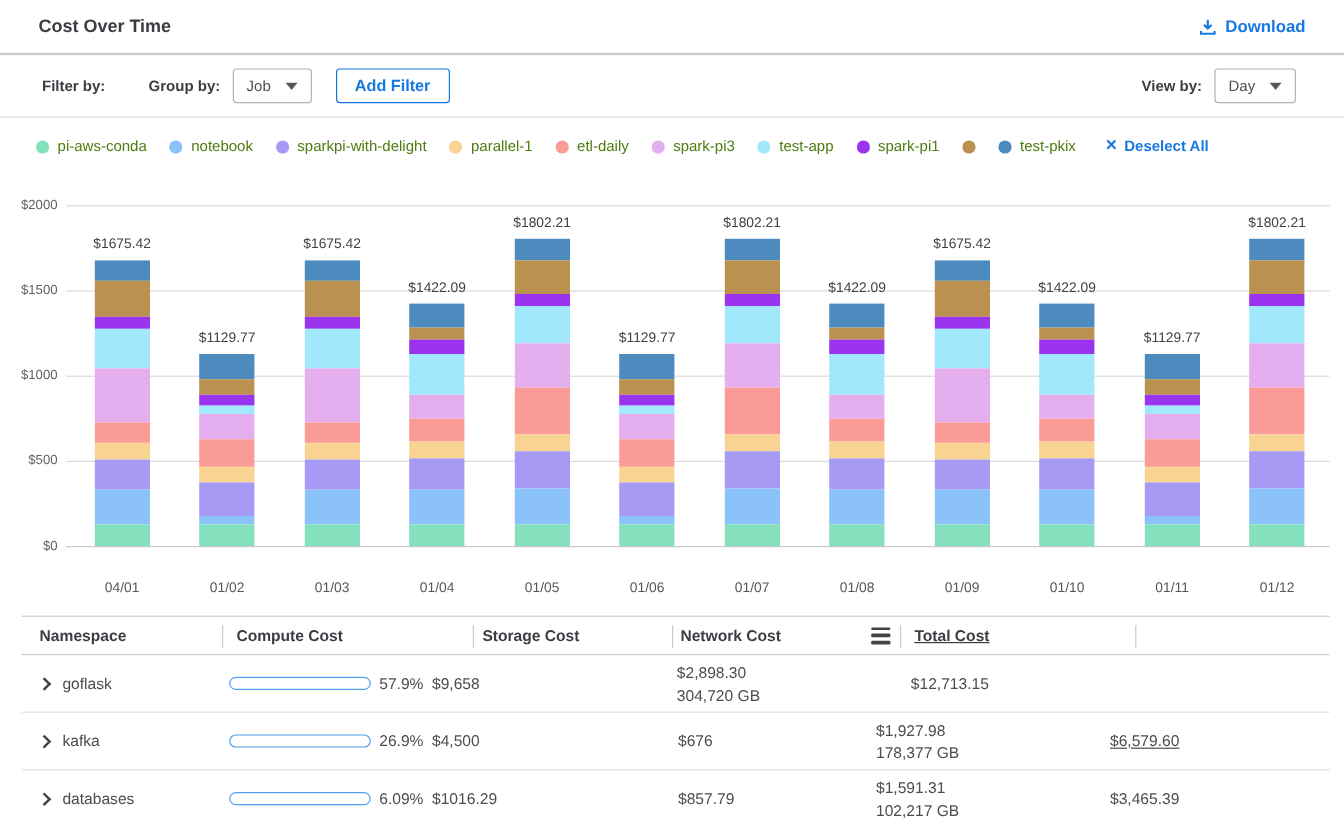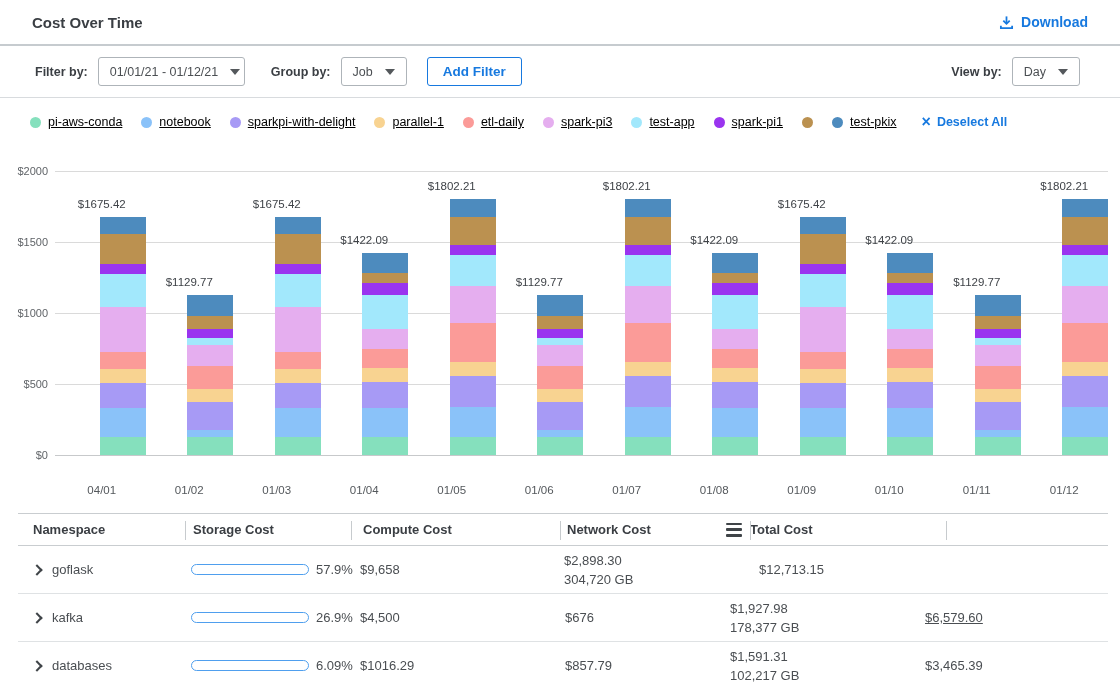--- a/index.html
+++ b/index.html
@@ -75,10 +75,6 @@
 
 <div class="filter-row">
   <span class="flabel">Filter by:</span>
-  <div class="select" style="width:147px; justify-content:space-between;">
-    <span>01/01/21 - 01/12/21</span>
-    <span class="caret"></span>
-  </div>
   <span class="flabel group-gap">Group by:</span>
   <div class="select">
     <span>Job</span>

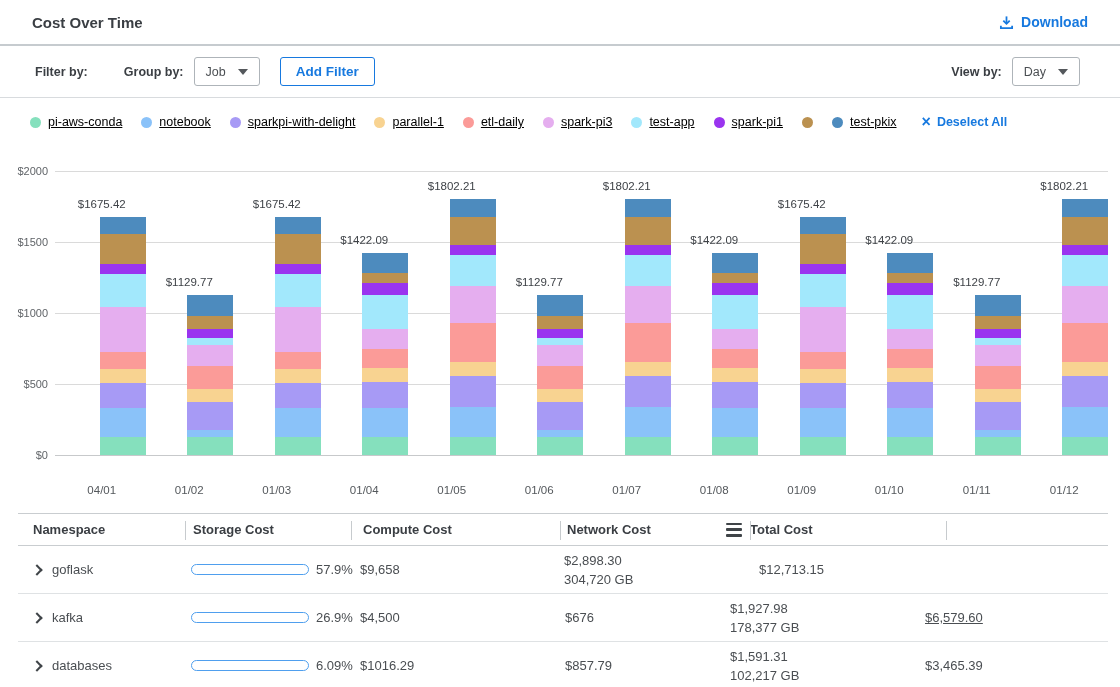--- a/index.html
+++ b/index.html
@@ -25,7 +25,7 @@
   .legend-row { height:48px; display:flex; align-items:center; padding:0 30px; gap:19px; }
   .legend-item { display:flex; align-items:center; gap:7px; cursor:pointer; }
   .dot { width:11px; height:11px; border-radius:50%; flex:none; }
-  .legend-label { font-size:12.5px; color:#000000;text-decoration:underline; }
+  .legend-label { font-size:12.5px; color:#4d7c0f; }
   .deselect { display:flex; align-items:center; gap:6px; color:#1779df; font-weight:bold; font-size:12.5px; margin-left:6px; cursor:pointer; }
   .deselect .x { font-size:16px; line-height:1; font-weight:bold; }
   

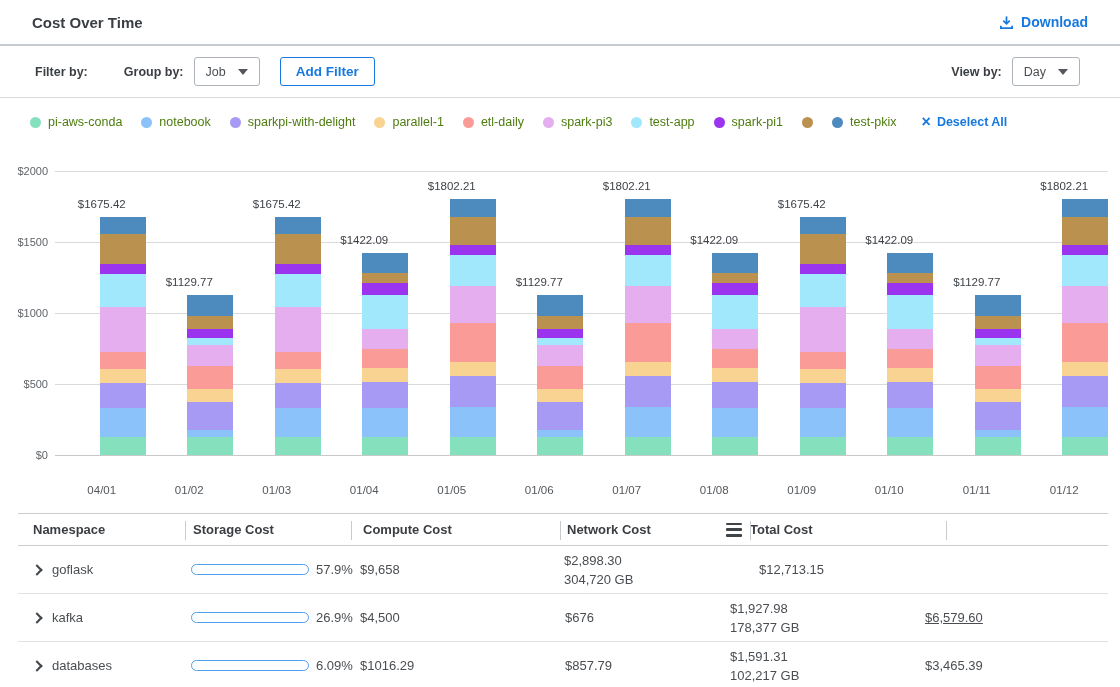--- a/index.html
+++ b/index.html
@@ -34,7 +34,7 @@
   .gridline.base { background:#c7c9cb; }
   .ytick { position:absolute; left:0; width:48px; text-align:right; font-size:11px; color:#606468; }
   .cols { position:absolute; left:58px; top:25px; width:1050px; height:284px; display:flex; }
-  .chart-col { position:relative; flex:1; display:flex; align-items:flex-end; justify-content:flex-end; }
+  .chart-col { position:relative; flex:1; display:flex; align-items:flex-end; justify-content:center; }
   .bar-stack { display:flex; flex-direction:column-reverse; width:46px; cursor:pointer; }
   .seg { width:100%; }
   .bar-total { position:absolute; left:-20px; right:-20px; text-align:center; font-size:11.5px; color:#3e4247; }

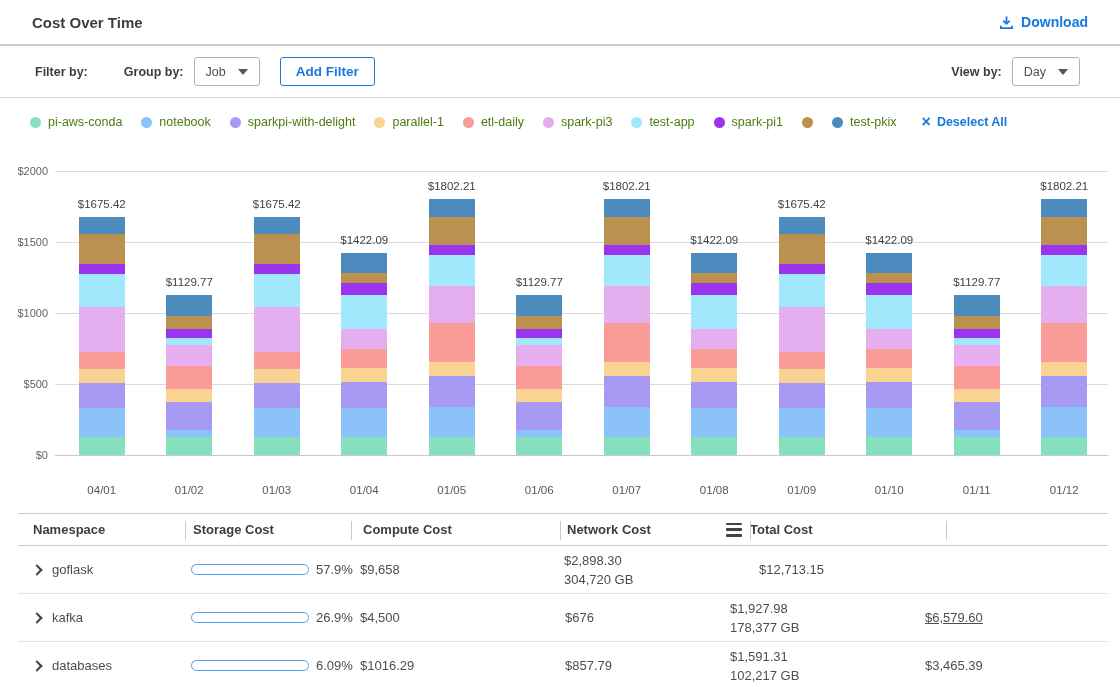--- a/index.html
+++ b/index.html
@@ -352,11 +352,11 @@
       <div class="th" style="width: 167px; padding-left: 15px;">
         <span>Namespace</span>
       </div>
+      <div class="th" style="width: 209px; padding-left: 12px;">
+        <span>Compute Cost</span>
+      </div>
       <div class="th" style="width: 166px; padding-left: 8px;">
         <span>Storage Cost</span>
-      </div>
-      <div class="th" style="width: 209px; padding-left: 12px;">
-        <span>Compute Cost</span>
       </div>
       <div class="th" style="width: 190px; padding-left: 7px;">
         <span>Network Cost</span>

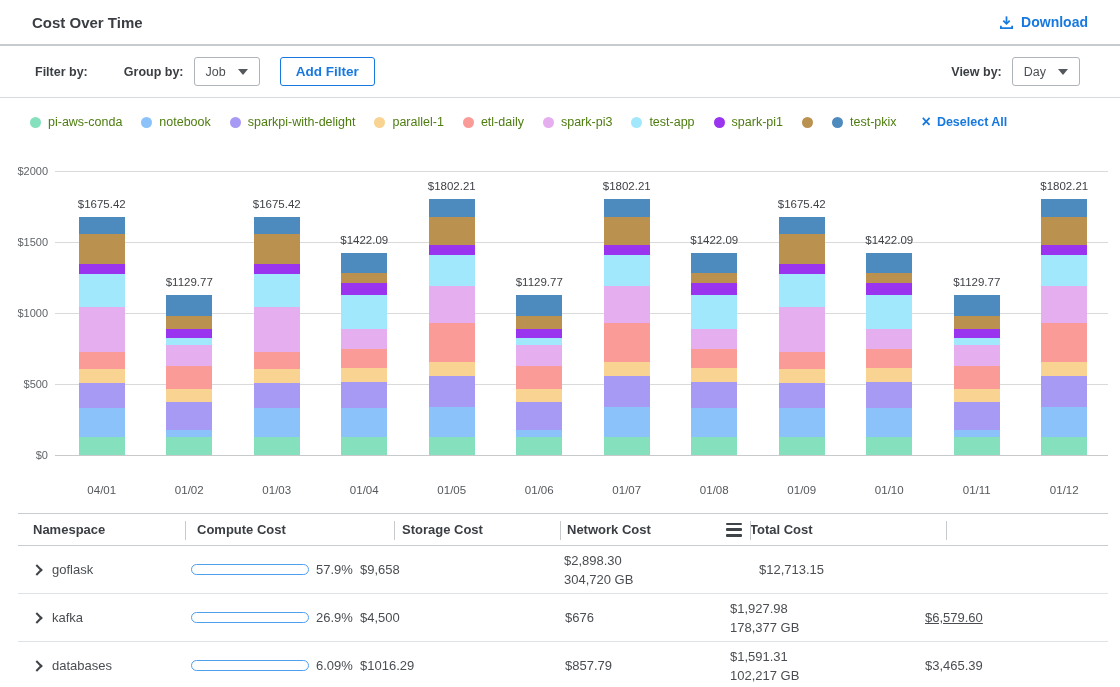--- a/index.html
+++ b/index.html
@@ -366,7 +366,7 @@
           <i></i>
         </span>
       </div>
-      <div class="th endline" style="width: 197px; ">
+      <div class="th endline" style="width: 197px; padding-left: 12px; text-decoration: underline;">
         <span>Total Cost</span>
       </div>
     </div>

